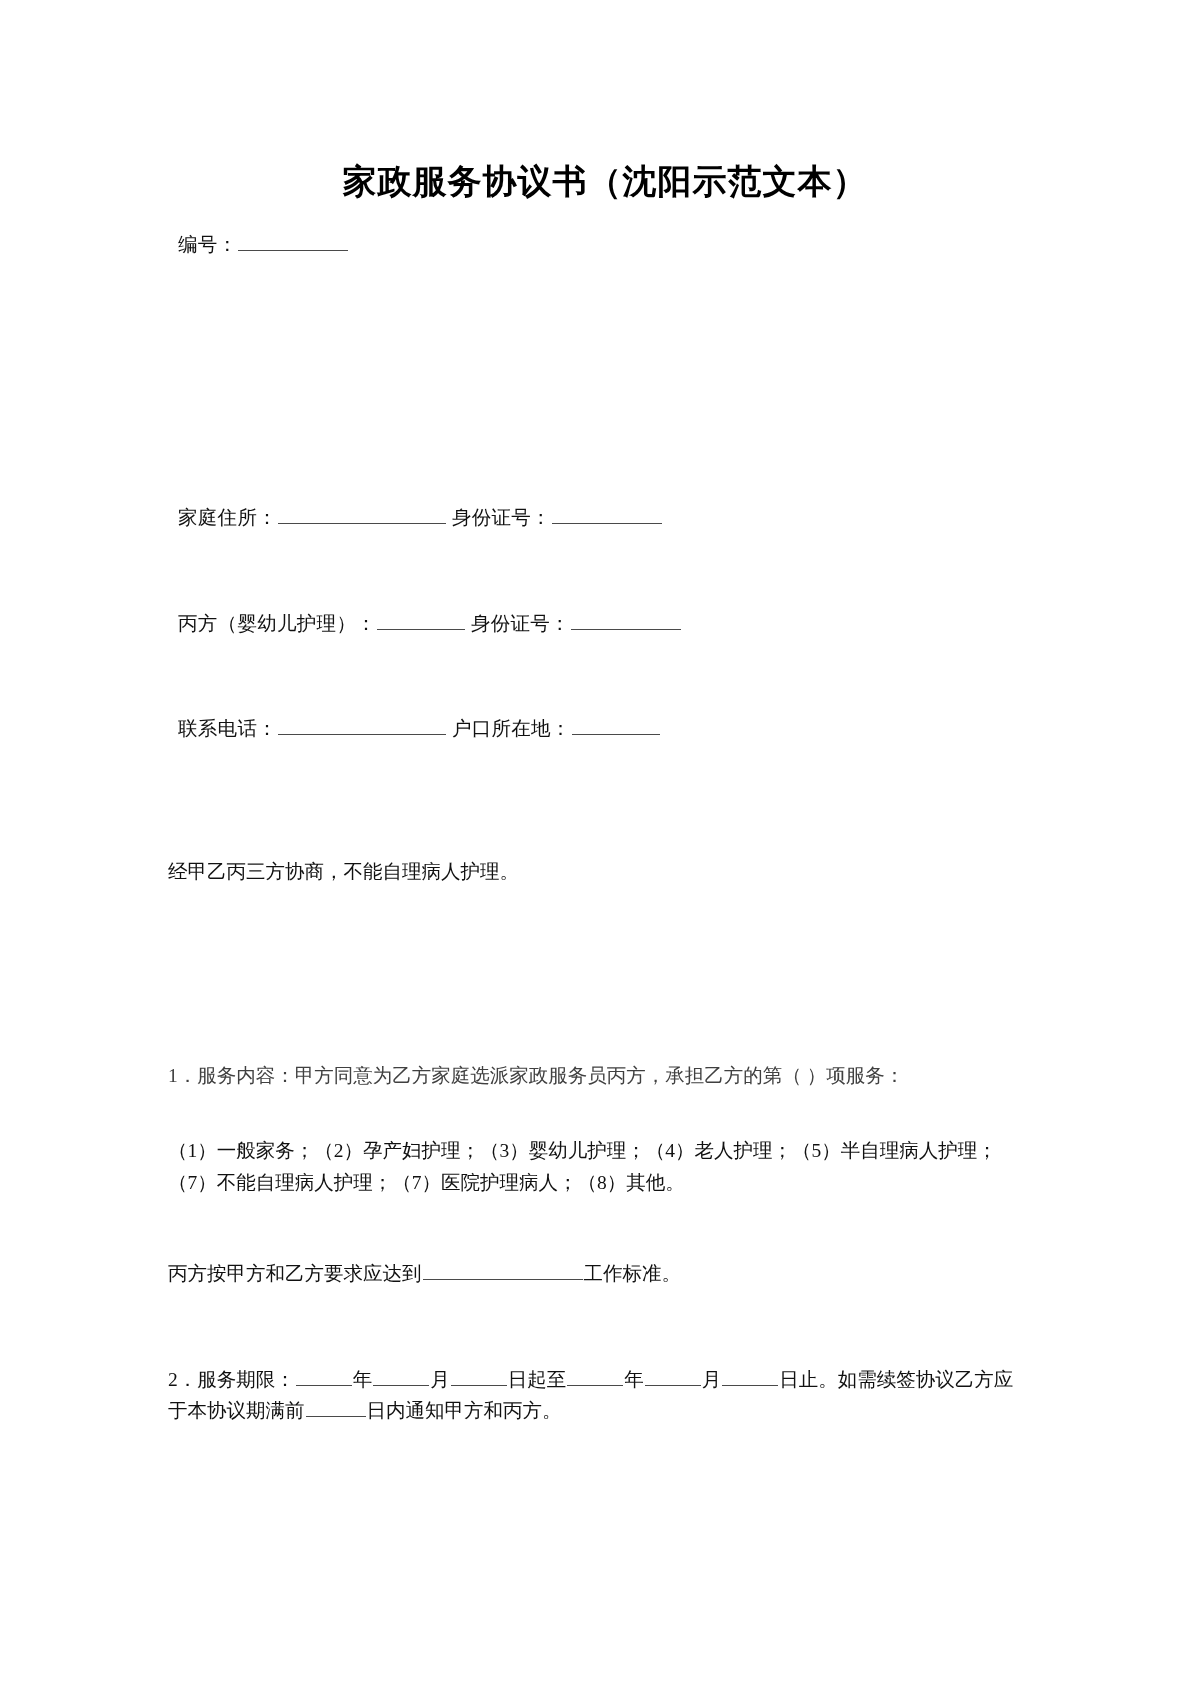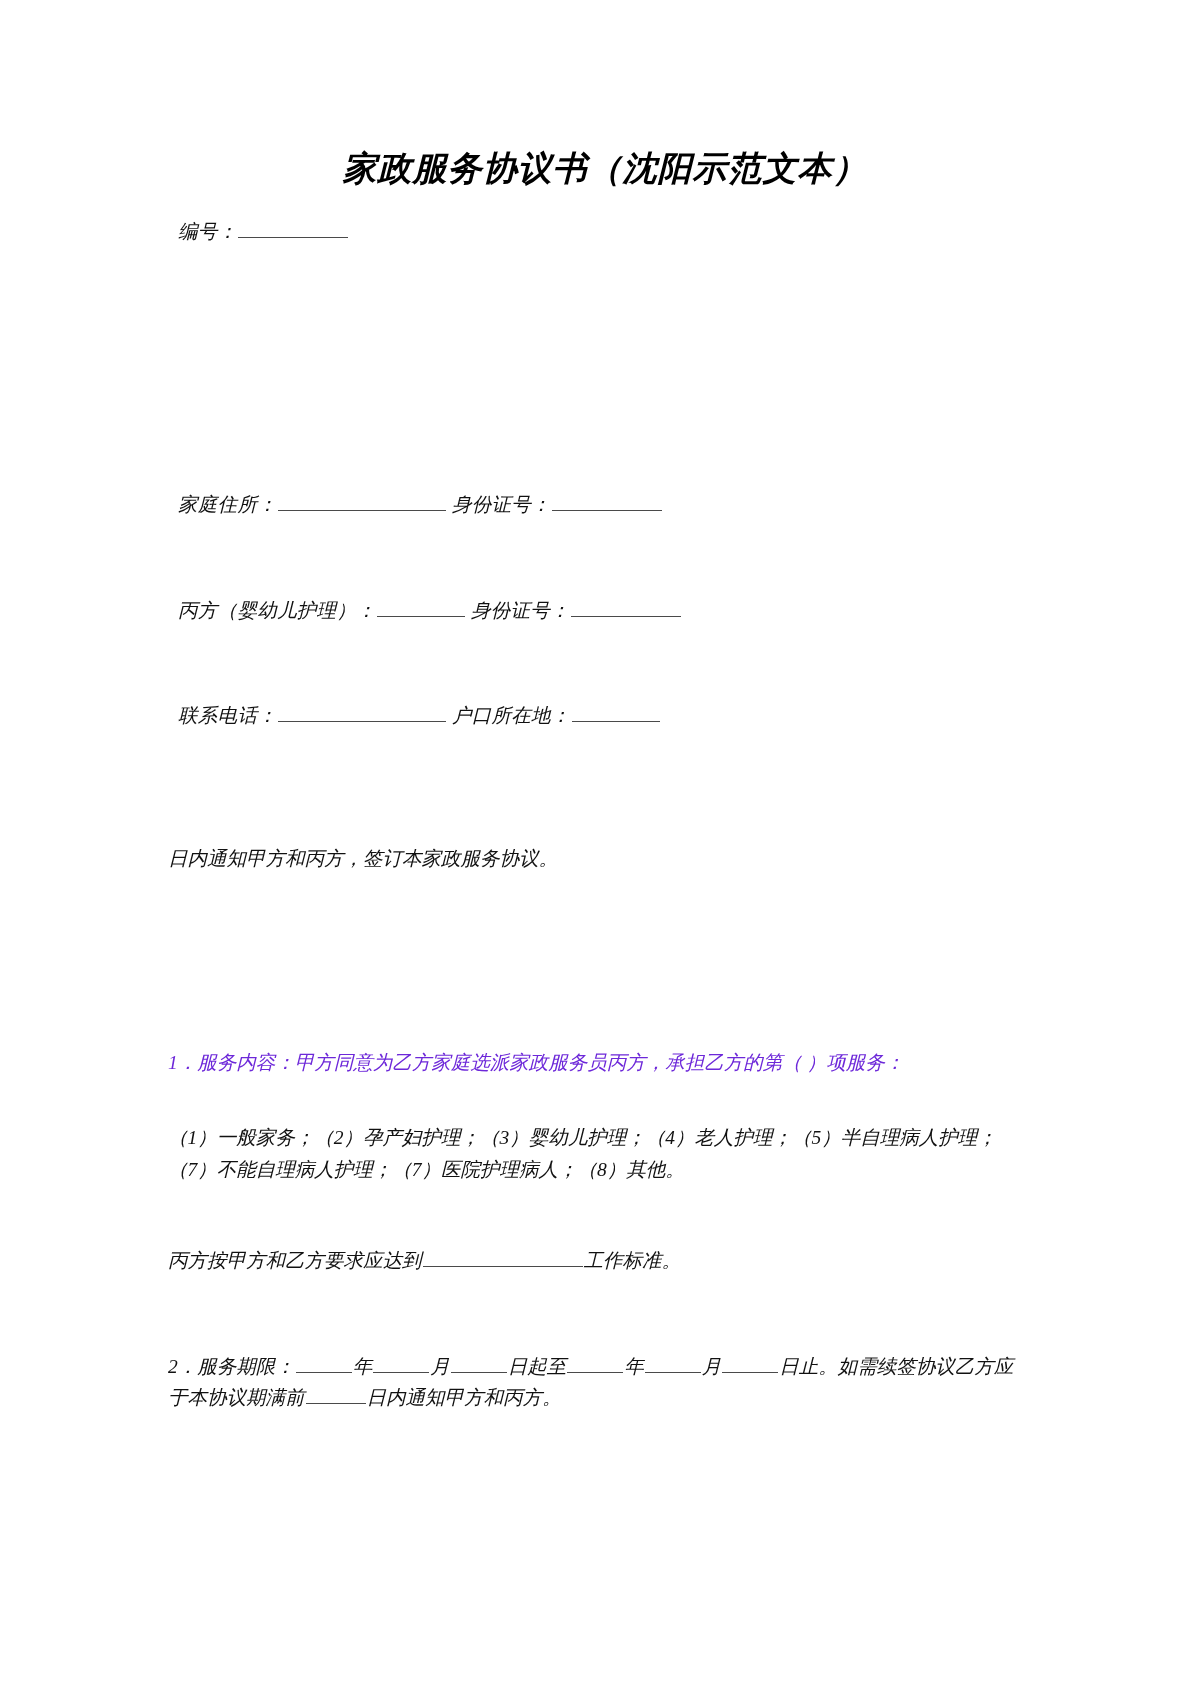--- a/index.html
+++ b/index.html
@@ -23,9 +23,8 @@
   .content {
     position: absolute;
     left: 168px;
-    top: 0;
+    top: 13px;
     width: 856px;
-    font-style: italic;
   }
   .doc-title {
     font-size: 34px;

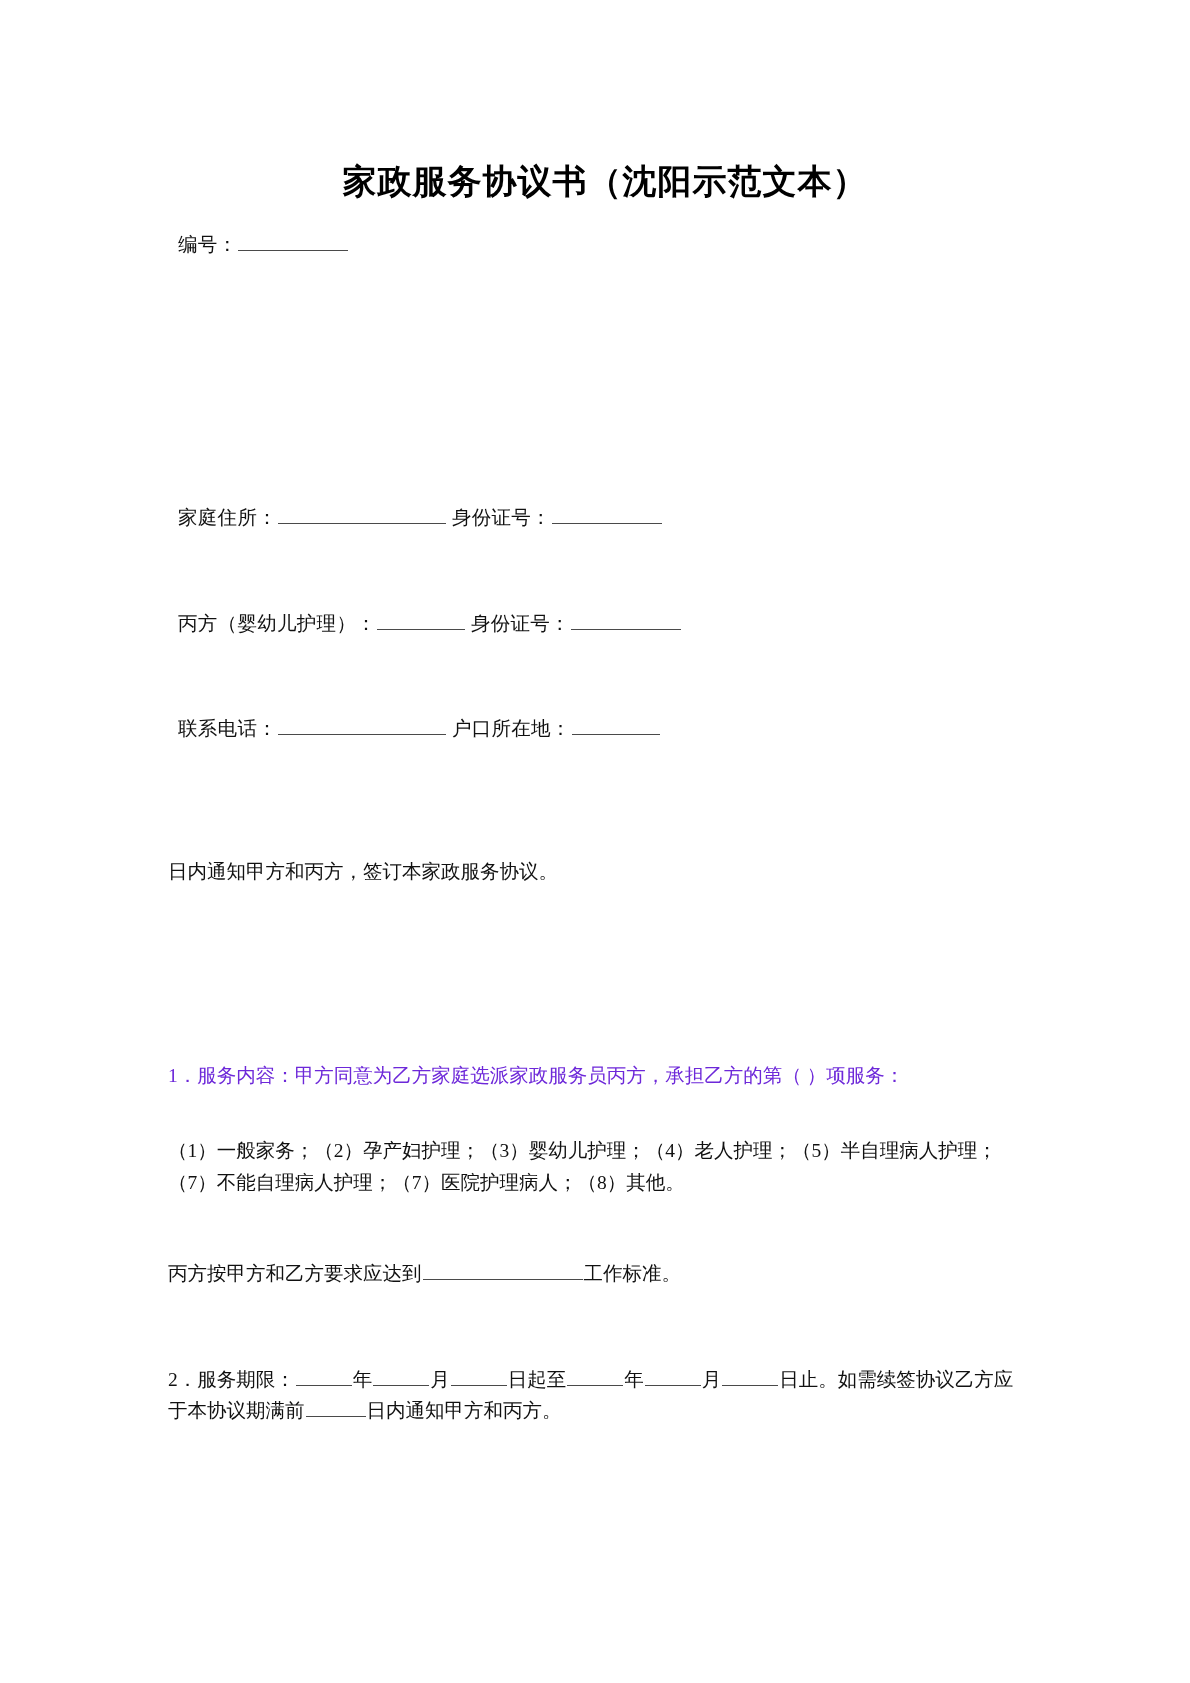--- a/index.html
+++ b/index.html
@@ -117,7 +117,7 @@
     <div class="gap-xl"></div>
     <div class="gap-s"></div>
 
-    <div class="para">日内通知甲方和丙方，签订本家政服务协议。</div>
+    <div class="para">经甲乙丙三方协商，不能自理病人护理。</div>
 
     <div class="gap-xl"></div>
     <div class="gap-m"></div>

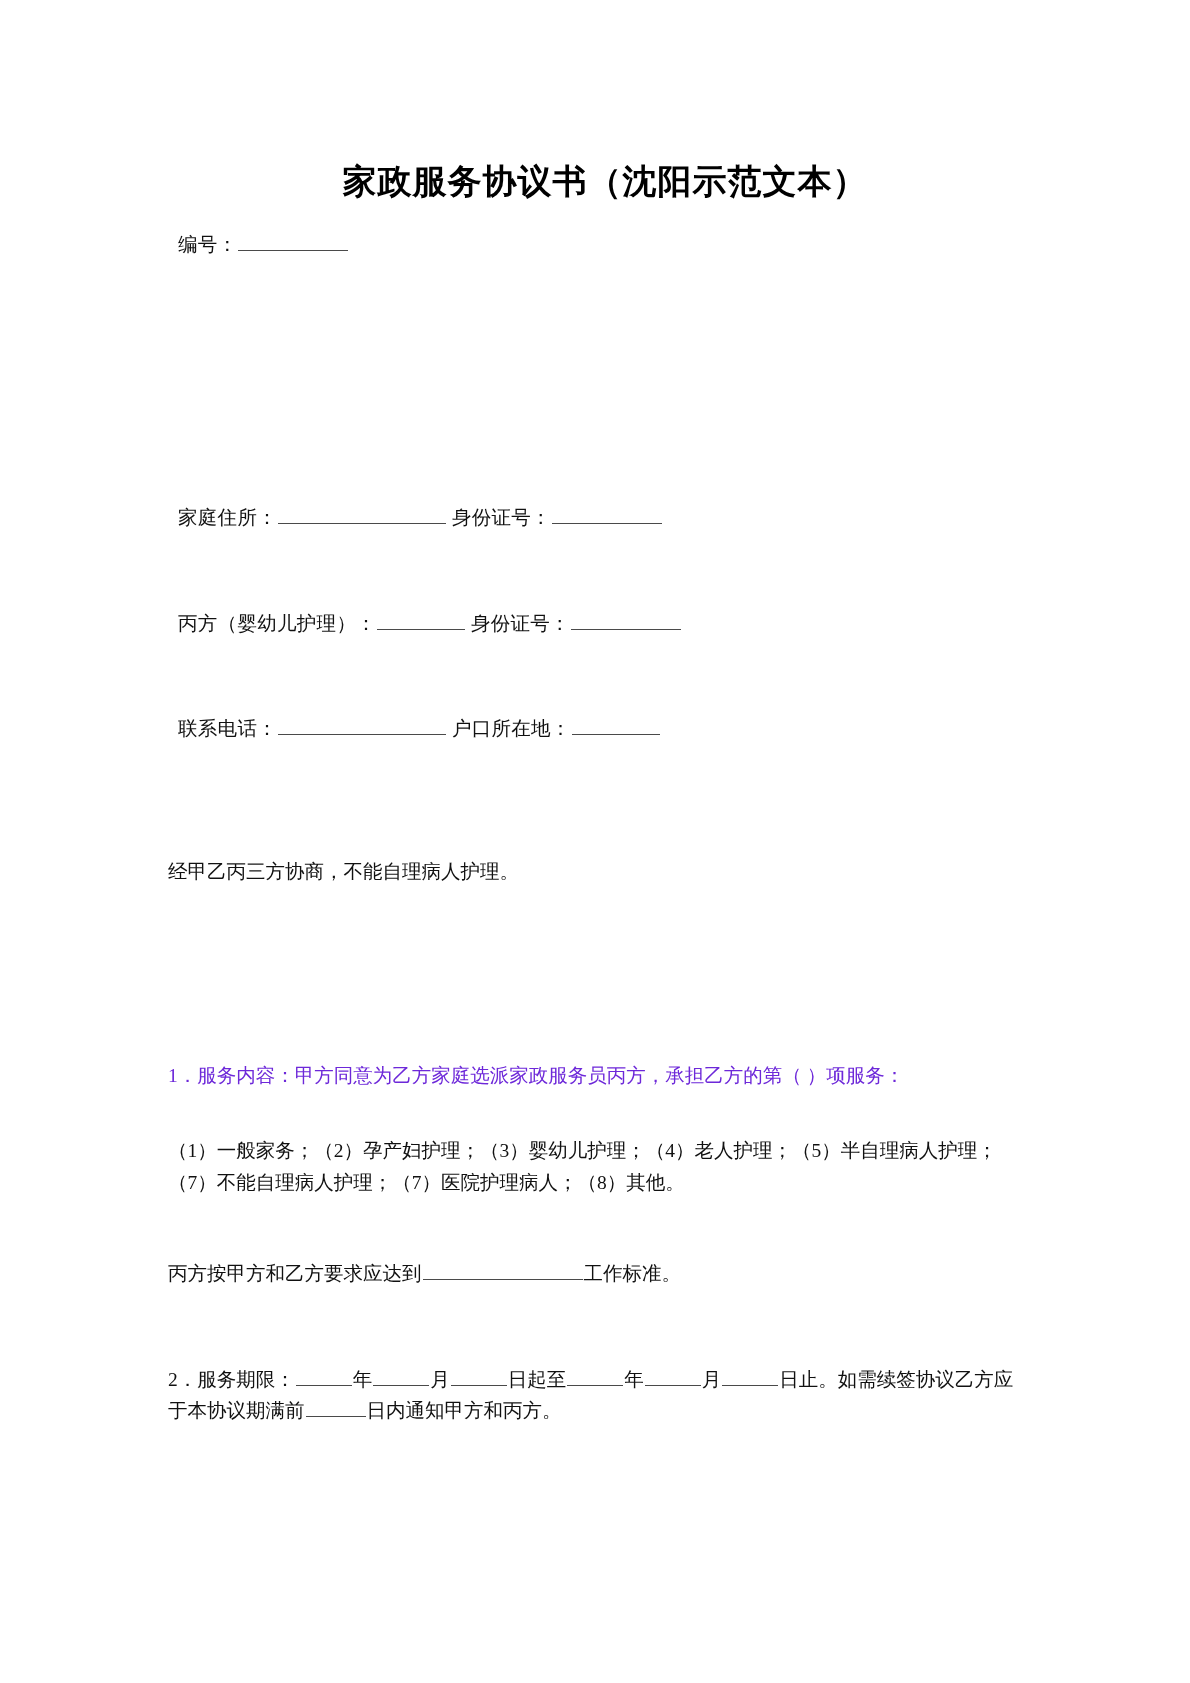--- a/index.html
+++ b/index.html
@@ -54,7 +54,7 @@
   .num {
     font-size: 19.5px;
     line-height: 1.62;
-    color: #6d28d9;
+    color: #404040;
   }
   .blank {
     display: inline-block;

